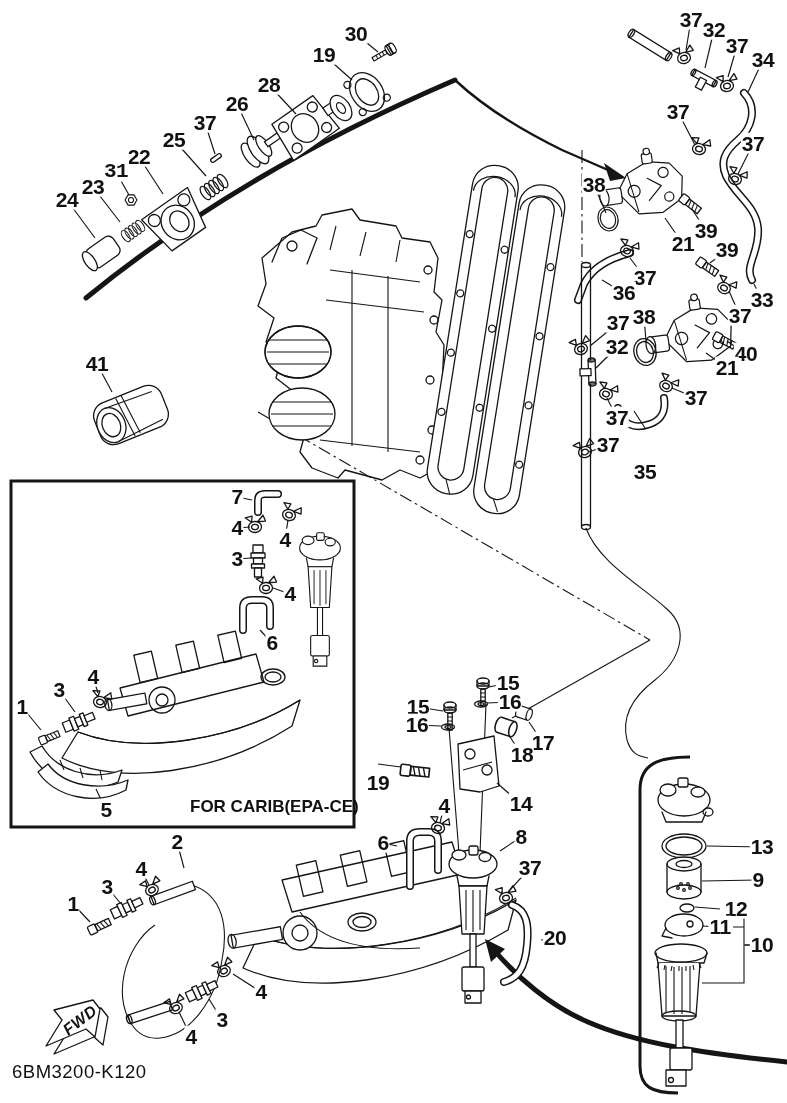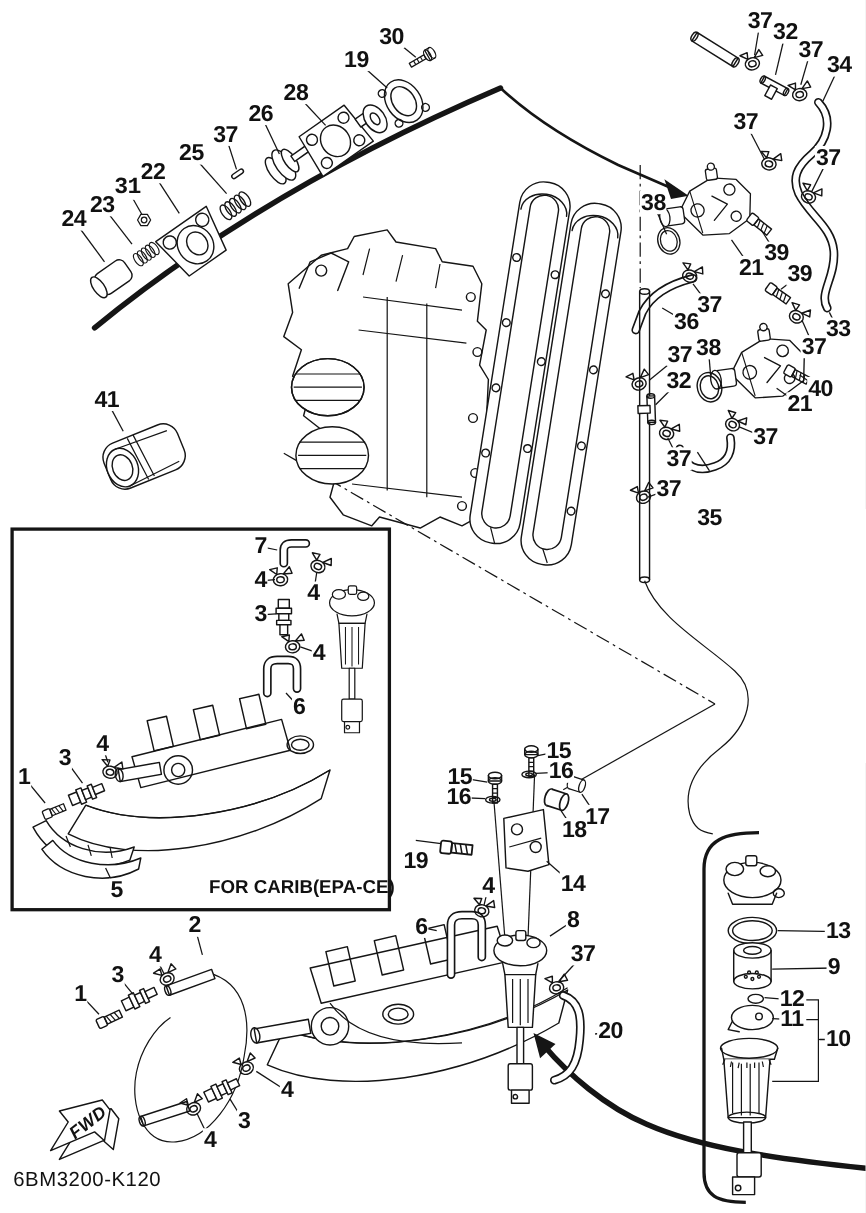--- a/index.html
+++ b/index.html
@@ -572,7 +572,7 @@
       <span class="callout" style="left: 191px; top: 1037px;">4</span>
       <span class="callout" style="left: 762px; top: 847px;">13</span>
       <span class="callout" style="left: 758px; top: 880px;">9</span>
-      <span class="callout" style="left: 720px; top: 909px;">12</span>
+      <span class="callout" style="left: 736px; top: 909px;">12</span>
       <span class="callout" style="left: 720px; top: 927px;">11</span>
       <span class="callout" style="left: 762px; top: 945px;">10</span>
     </div>

